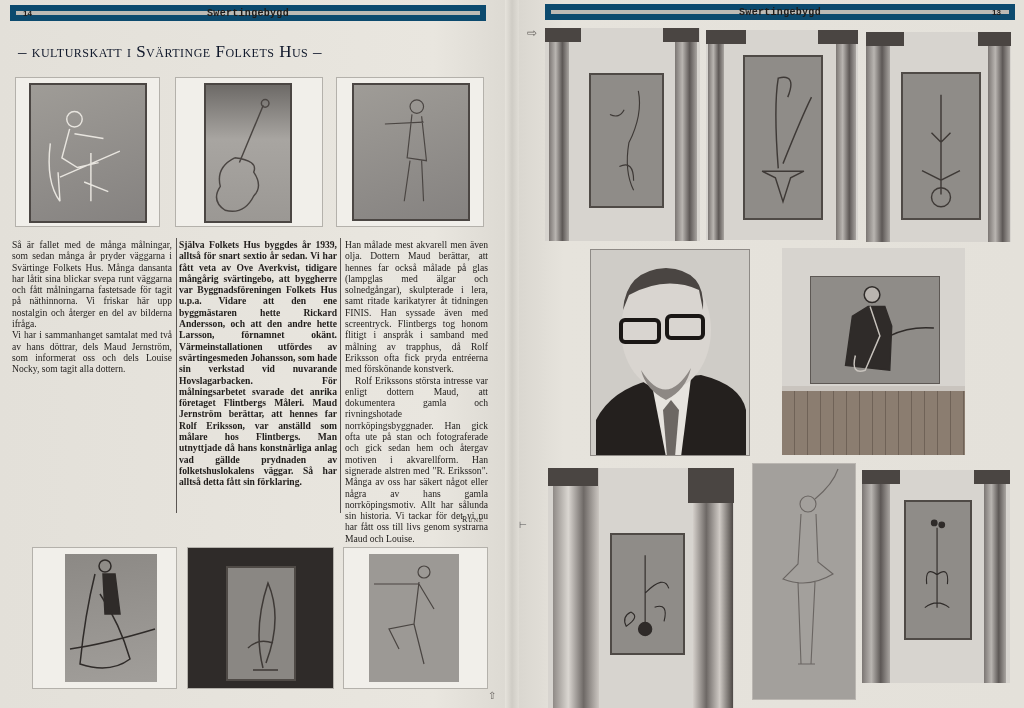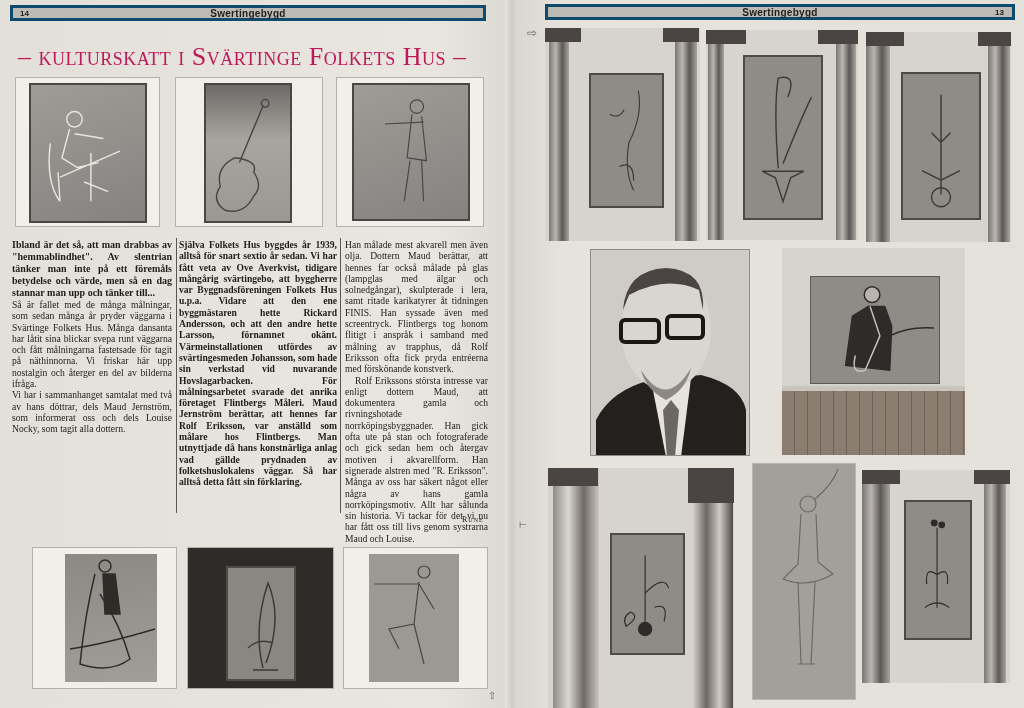--- a/index.html
+++ b/index.html
@@ -8,7 +8,7 @@
   .page.left{left:0;width:510px;background:linear-gradient(90deg,#e3e0d9 0%,#e9e6df 85%,#dcd9d2 100%);}
   .page.right{left:512px;width:512px;background:linear-gradient(90deg,#d8d5ce 0%,#e6e3dc 10%,#e4e1da 100%);}
   .gutter{position:absolute;left:505px;top:0;width:14px;height:708px;background:linear-gradient(90deg,#e6e3dc,#cfccc5,#e0ddd6);}
-  .headerbar{position:absolute;height:16px;background:#bdbab4;border:3px solid #0c4a6e;box-sizing:border-box;display:flex;align-items:center;justify-content:center;}
+  .headerbar{position:absolute;height:16px;background:#bdbab4;border:6px solid #0c4a6e;box-sizing:border-box;display:flex;align-items:center;justify-content:center;}
   .headerbar .pnum{position:absolute;font-family:"Liberation Sans",sans-serif;font-weight:bold;font-size:8px;}
   .headerbar .mast{font-family:Liberation Sans, sans-serif;font-weight:bold;font-size:10px;letter-spacing:0.3px;}
   .title{position:absolute;left:18px;top:42px;width:470px;font-size:26px;letter-spacing:0.5px;white-space:nowrap;font-variant:small-caps;color:#be185d;}

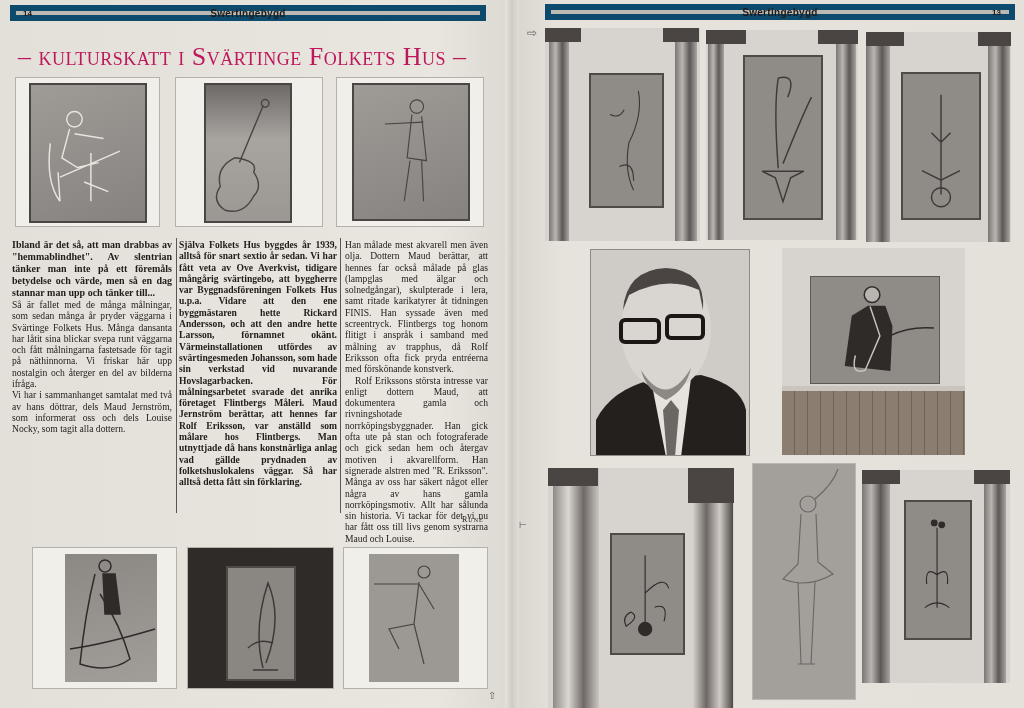--- a/index.html
+++ b/index.html
@@ -10,7 +10,7 @@
   .gutter{position:absolute;left:505px;top:0;width:14px;height:708px;background:linear-gradient(90deg,#e6e3dc,#cfccc5,#e0ddd6);}
   .headerbar{position:absolute;height:16px;background:#bdbab4;border:6px solid #0c4a6e;box-sizing:border-box;display:flex;align-items:center;justify-content:center;}
   .headerbar .pnum{position:absolute;font-family:"Liberation Sans",sans-serif;font-weight:bold;font-size:8px;}
-  .headerbar .mast{font-family:Liberation Sans, sans-serif;font-weight:bold;font-size:10px;letter-spacing:0.3px;}
+  .headerbar .mast{font-family:Liberation Mono, monospace;font-weight:bold;font-size:10px;letter-spacing:0.3px;}
   .title{position:absolute;left:18px;top:42px;width:470px;font-size:26px;letter-spacing:0.5px;white-space:nowrap;font-variant:small-caps;color:#be185d;}
   .fig{position:absolute;background:#f1efea;border:1px solid #b4b1ab;box-sizing:border-box;}
   .art{position:absolute;background:linear-gradient(160deg,#9f9c97,#858280);border:2px solid #4b4643;box-sizing:border-box;}

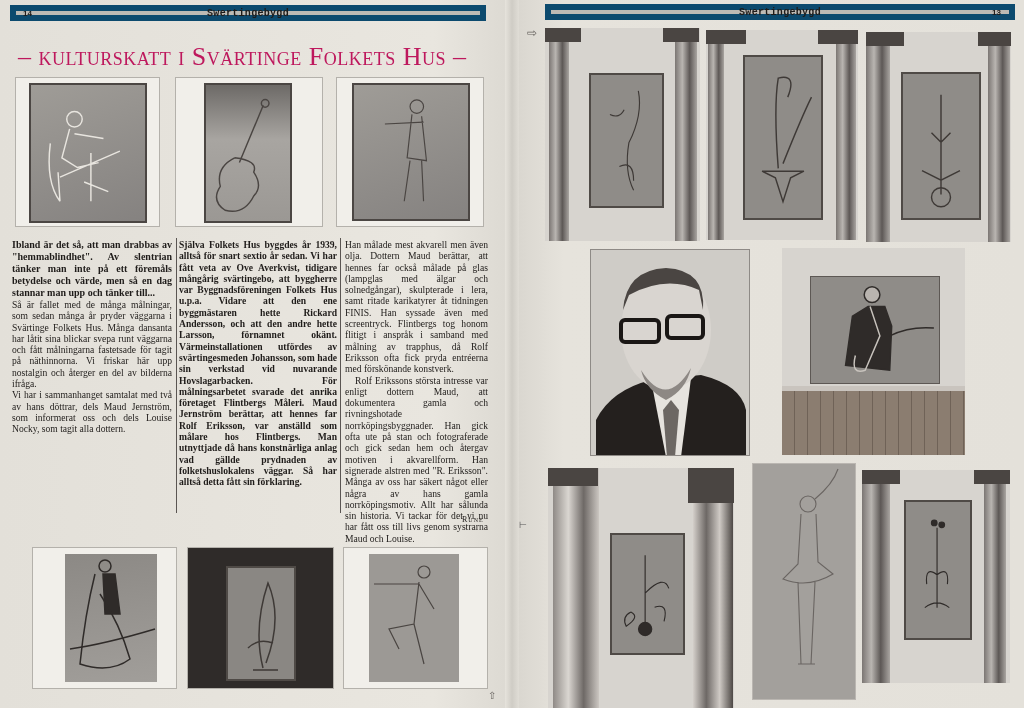--- a/index.html
+++ b/index.html
@@ -11,7 +11,7 @@
   .headerbar{position:absolute;height:16px;background:#bdbab4;border:6px solid #0c4a6e;box-sizing:border-box;display:flex;align-items:center;justify-content:center;}
   .headerbar .pnum{position:absolute;font-family:"Liberation Sans",sans-serif;font-weight:bold;font-size:8px;}
   .headerbar .mast{font-family:Liberation Mono, monospace;font-weight:bold;font-size:10px;letter-spacing:0.3px;}
-  .title{position:absolute;left:18px;top:42px;width:470px;font-size:26px;letter-spacing:0.5px;white-space:nowrap;font-variant:small-caps;color:#be185d;}
+  .title{position:absolute;left:18px;top:42px;width:470px;font-size:17px;letter-spacing:0.5px;white-space:nowrap;font-variant:small-caps;color:#0f172a;}
   .fig{position:absolute;background:#f1efea;border:1px solid #b4b1ab;box-sizing:border-box;}
   .art{position:absolute;background:linear-gradient(160deg,#9f9c97,#858280);border:2px solid #4b4643;box-sizing:border-box;}
   .art svg{width:100%;height:100%;display:block;}

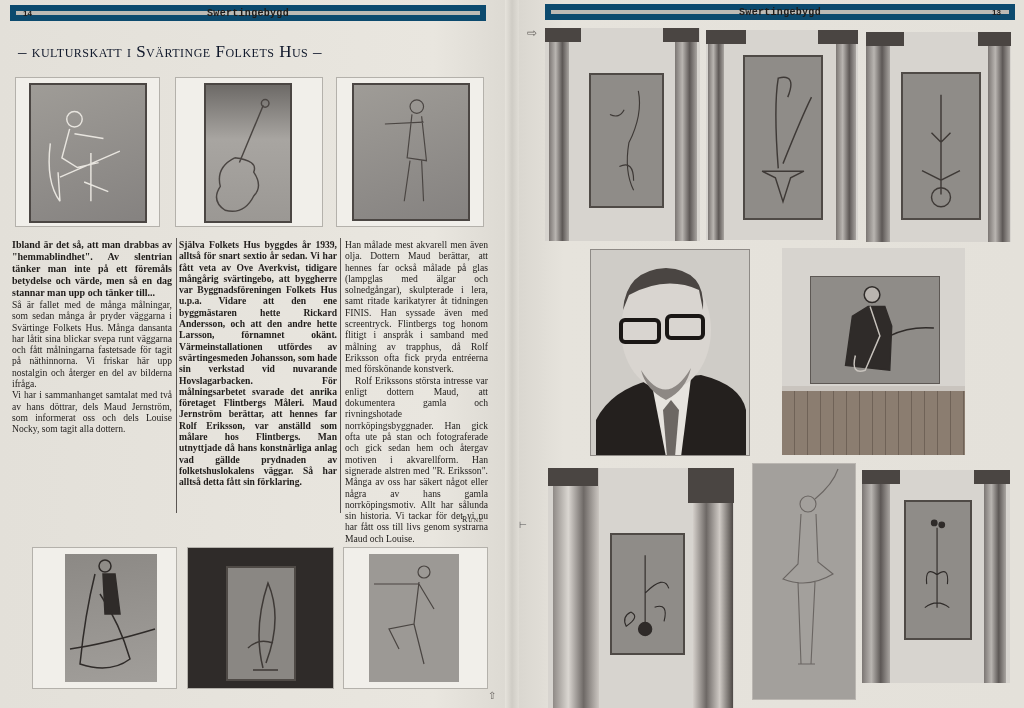--- a/index.html
+++ b/index.html
@@ -74,7 +74,6 @@
 </div>
 
 <div class="col" style="left:12px;top:239px;width:160px;">
-  <p class="lead">Ibland är det så, att man drabbas av "hemmablindhet". Av slentrian tänker man inte på ett föremåls betydelse och värde, men så en dag stannar man upp och tänker till...</p>
   <p>Så är fallet med de många målningar, som sedan många år pryder väggarna i Svärtinge Folkets Hus. Många dansanta har låtit sina blickar svepa runt väggarna och fått målningarna fastetsade för tagit på näthinnorna. Vi friskar här upp nostalgin och återger en del av bilderna ifråga.</p>
   <p>Vi har i sammanhanget samtalat med två av hans döttrar, dels Maud Jernström, som informerat oss och dels Louise Nocky, som tagit alla dottern.</p>
 </div>

